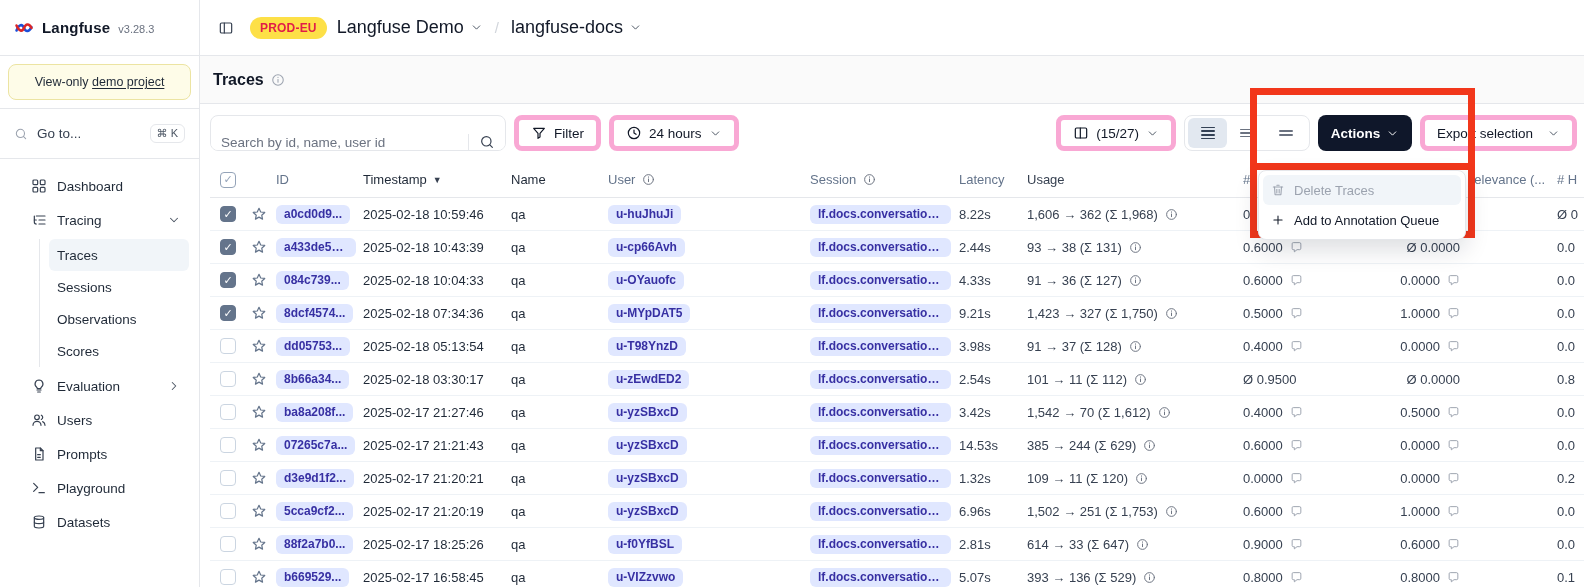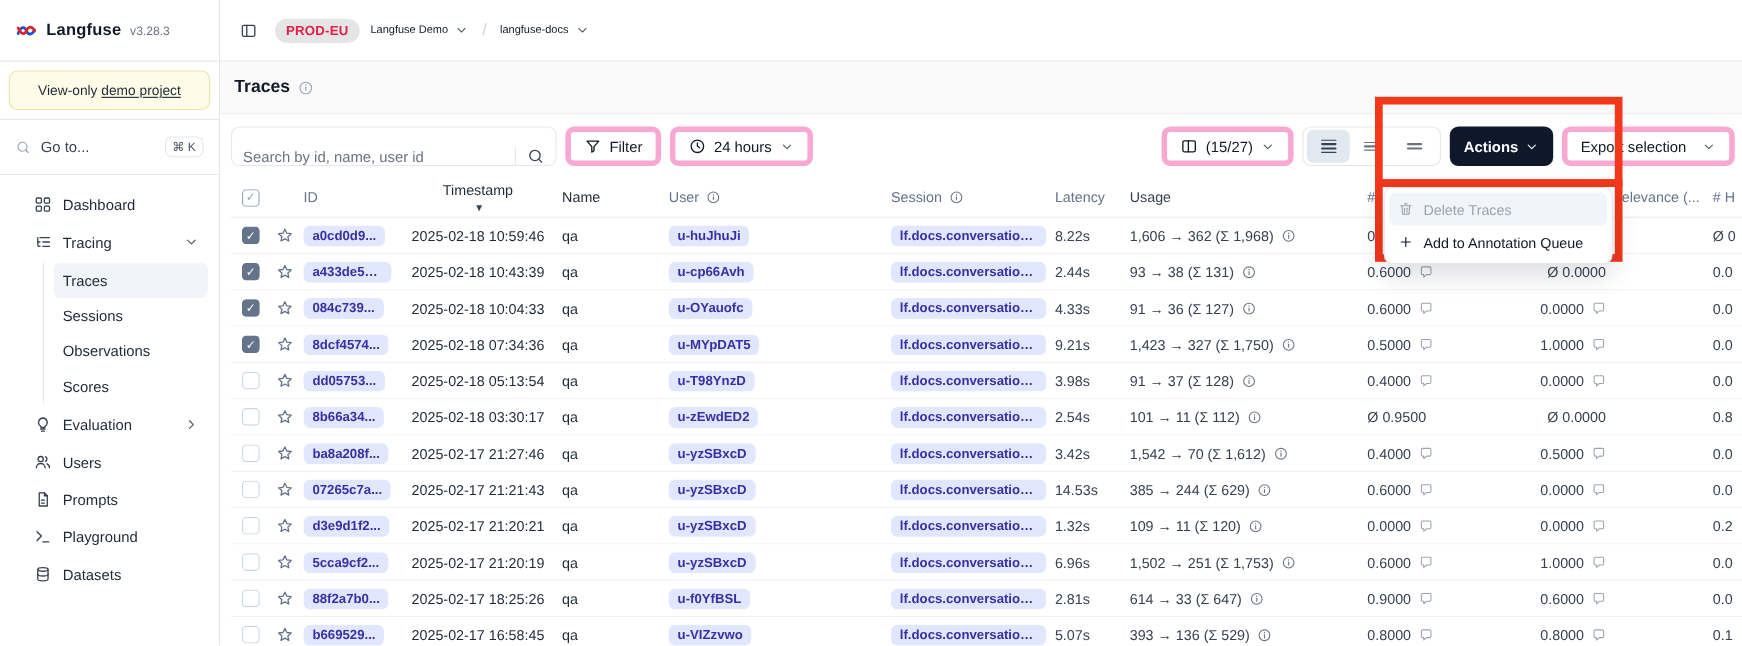--- a/index.html
+++ b/index.html
@@ -34,7 +34,7 @@
   .main { flex:1; min-width:0; display:flex; flex-direction:column; }
   .topbar { height:56px; display:flex; align-items:center; gap:10px; padding:0 12px; border-bottom:1px solid #e5e7eb; }
   .panel-btn { width:28px; height:28px; display:flex; align-items:center; justify-content:center; border-radius:6px; color:#374151; cursor:pointer; }
-  .env-badge { background:#e5e5e5; color:#e11d48; font-size:12px; font-weight:600; padding:4px 10px; border-radius:999px; letter-spacing:.2px; }
+  .env-badge { background:#fde047; color:#e11d48; font-size:12px; font-weight:600; padding:4px 10px; border-radius:999px; letter-spacing:.2px; }
   .crumb { display:flex; align-items:center; gap:6px; font-size:10px; font-weight:500; color:#111827; cursor:pointer; }
   .crumb .chev { color:#4b5563; }
   .crumb-sep { color:#d1d5db; font-size:15px; padding:0 2px; }

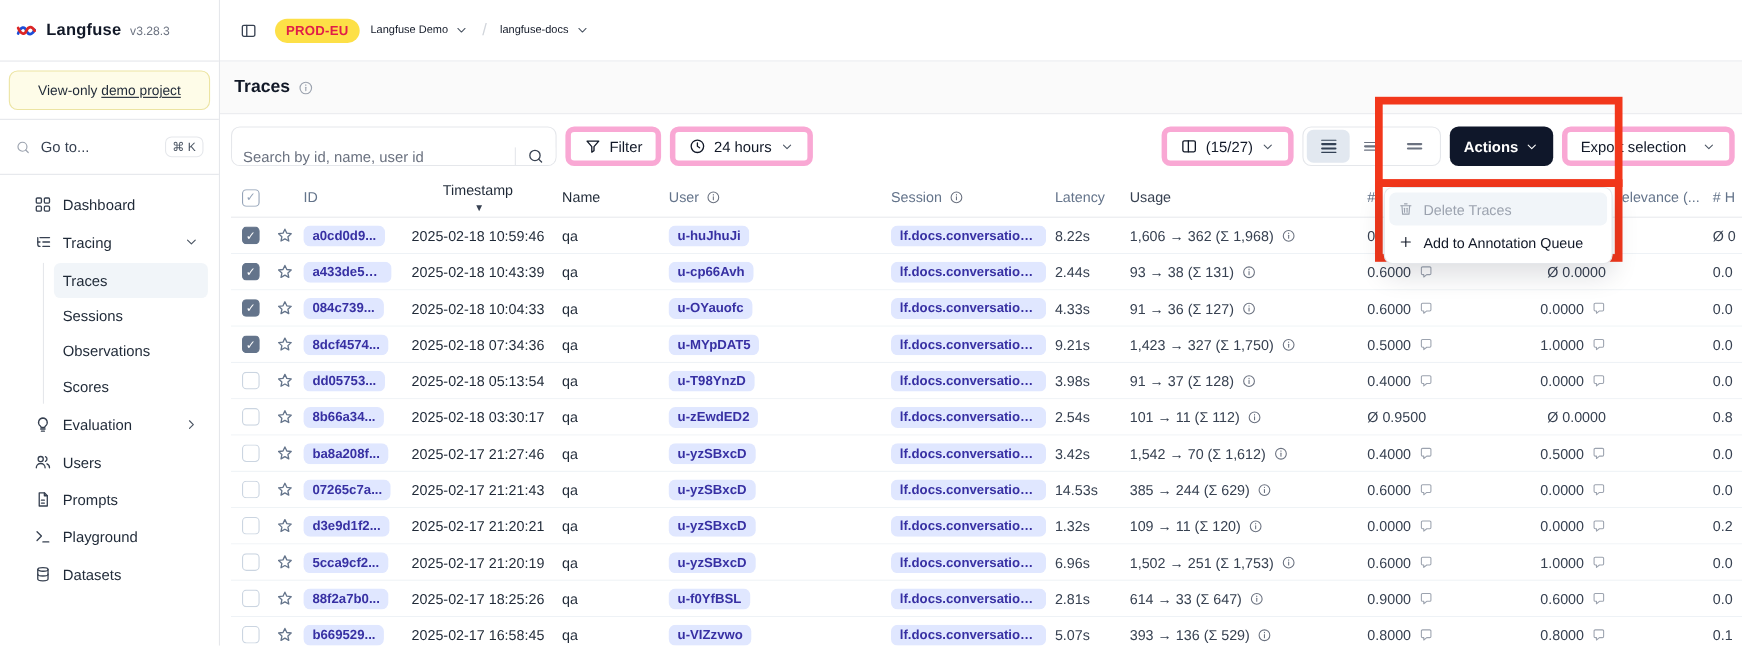--- a/index.html
+++ b/index.html
@@ -35,7 +35,7 @@
   .topbar { height:56px; display:flex; align-items:center; gap:10px; padding:0 12px; border-bottom:1px solid #e5e7eb; }
   .panel-btn { width:28px; height:28px; display:flex; align-items:center; justify-content:center; border-radius:6px; color:#374151; cursor:pointer; }
   .env-badge { background:#fde047; color:#e11d48; font-size:12px; font-weight:600; padding:4px 10px; border-radius:999px; letter-spacing:.2px; }
-  .crumb { display:flex; align-items:center; gap:6px; font-size:10px; font-weight:500; color:#111827; cursor:pointer; }
+  .crumb { display:flex; align-items:center; gap:6px; font-size:18px; font-weight:500; color:#111827; cursor:pointer; }
   .crumb .chev { color:#4b5563; }
   .crumb-sep { color:#d1d5db; font-size:15px; padding:0 2px; }
 

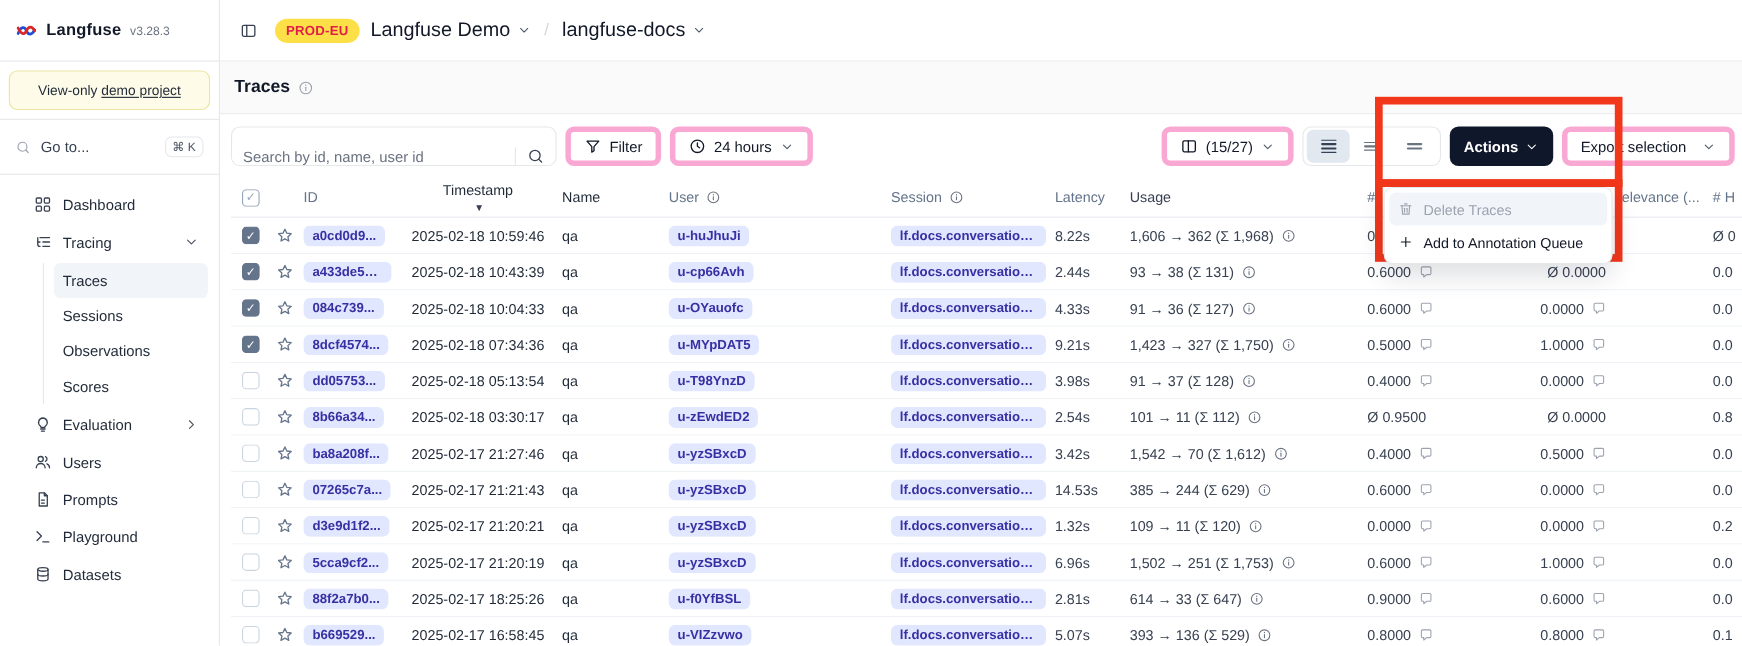--- a/index.html
+++ b/index.html
@@ -68,7 +68,7 @@
   .c-select { justify-content:center; }
   .c-star { justify-content:center; color:#64748b; }
   .c-id { padding-left:4px; }
-  .c-ts { padding-left:7px; color:#1f2937;flex-direction:column; }
+  .c-ts { padding-left:7px; color:#1f2937; }
   .c-name { padding-left:5px; color:#1f2937; }
   .c-user { padding-left:7px; }
   .c-session { padding-left:9px; }

